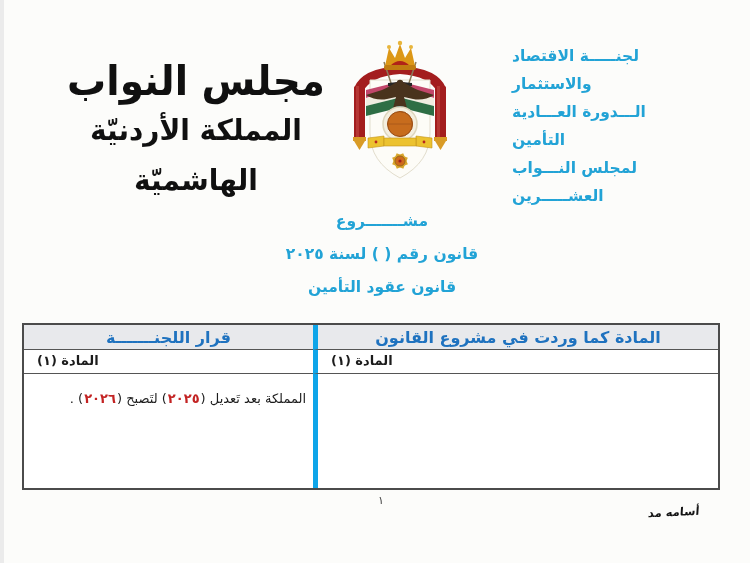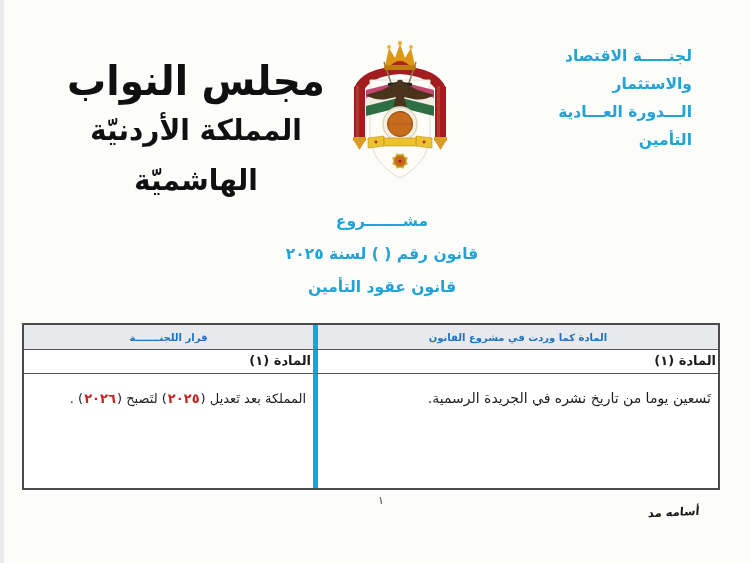--- a/index.html
+++ b/index.html
@@ -14,7 +14,7 @@
   
   .committee {
     position:absolute; top:42px; right:58px; width:180px;
-    text-align:right; color:#22a3d6; font-weight:bold;
+    text-align:left; color:#22a3d6; font-weight:bold;
     font-size:15.5px; line-height:28px;
   }
 

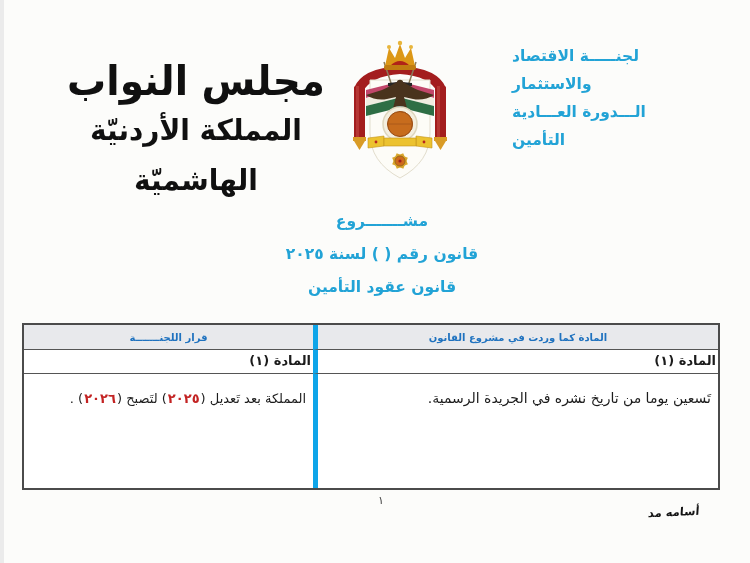--- a/index.html
+++ b/index.html
@@ -76,6 +76,7 @@
   <div class="committee">
     <div>لجنـــــة الاقتصاد والاستثمار</div>
     <div>الـــدورة العـــادية التأمين</div>
+    <div>لمجلس النـــواب العشـــــرين</div>
   </div>
 
   <svg class="emblem" viewBox="0 0 120 160" aria-hidden="true">

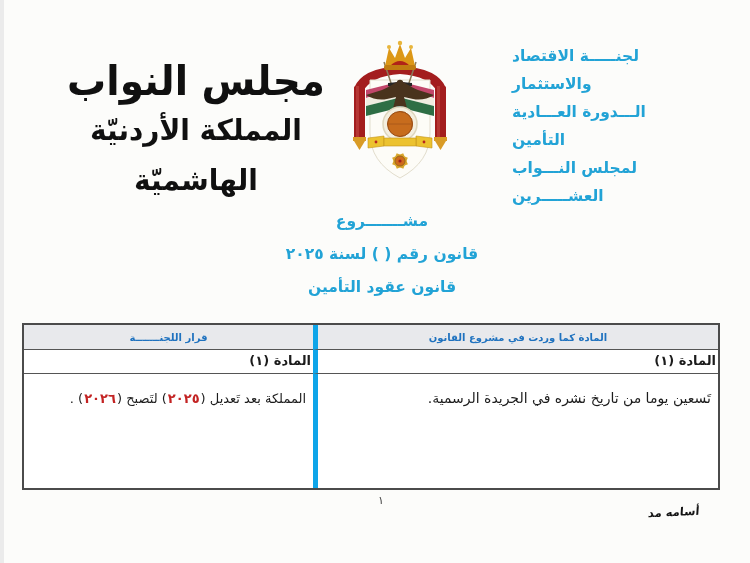--- a/index.html
+++ b/index.html
@@ -49,7 +49,7 @@
   .cell { overflow:hidden; }
   .col-right { border-left:5px solid #0ea5e9; }      
   .row-head { background:#e8e9ec; border-bottom:1px solid #555;
-              color:#1f72bf; font-weight:bold; font-size:10px;
+              color:#1f72bf; font-weight:bold; font-size:16px;
               text-align:center; line-height:25px; }
   .row-sub  { border-bottom:1px solid #555; font-size:13px; font-weight:bold;
               padding:3px 2px 0; text-align:right; }

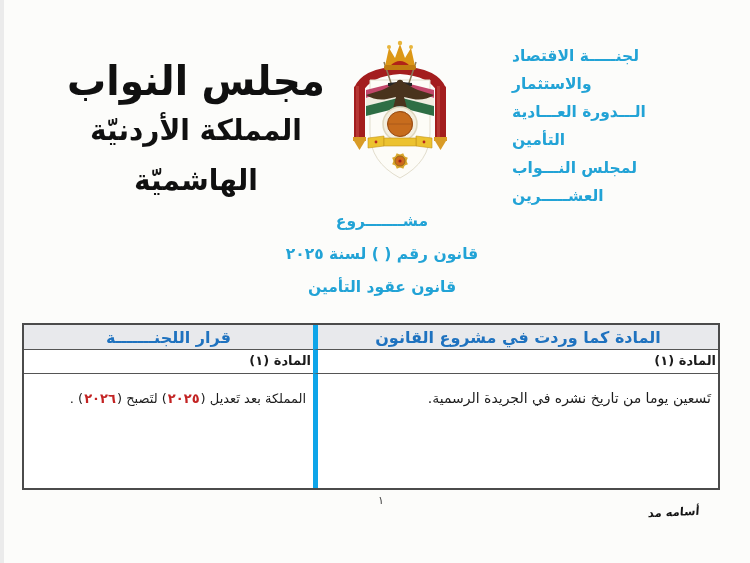--- a/index.html
+++ b/index.html
@@ -52,7 +52,7 @@
               color:#1f72bf; font-weight:bold; font-size:16px;
               text-align:center; line-height:25px; }
   .row-sub  { border-bottom:1px solid #555; font-size:13px; font-weight:bold;
-              padding:3px 2px 0; text-align:right; }
+              padding:3px 13px 0; text-align:left; }
   .row-body { padding:9px 7px 0; font-size:14px; line-height:31px; text-align:start; }
   .row-body.small { font-size:13px; }
   .red-num { color:#c32323; font-weight:bold; letter-spacing:2.5px; padding:0 1px;margin-top:28px; }

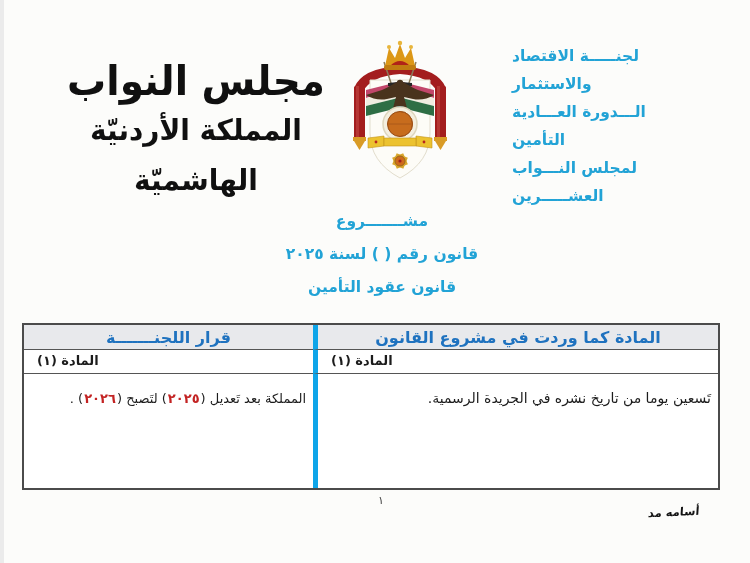--- a/index.html
+++ b/index.html
@@ -143,7 +143,6 @@
     <div class="cell col-left row-sub">المادة (١)</div>
 
     <div class="cell col-right row-body">
-      <div>تَسعين يوما من تاريخ نشره في الجريدة الرسمية.</div>
     </div>
     <div class="cell col-left row-body small">
       <span>المملكة بعد تَعديل (</span><span class="red-num">٢٠٢٥</span><span>) لتَصبح (</span><span class="red-num">٢٠٢٦</span><span>) .</span>

